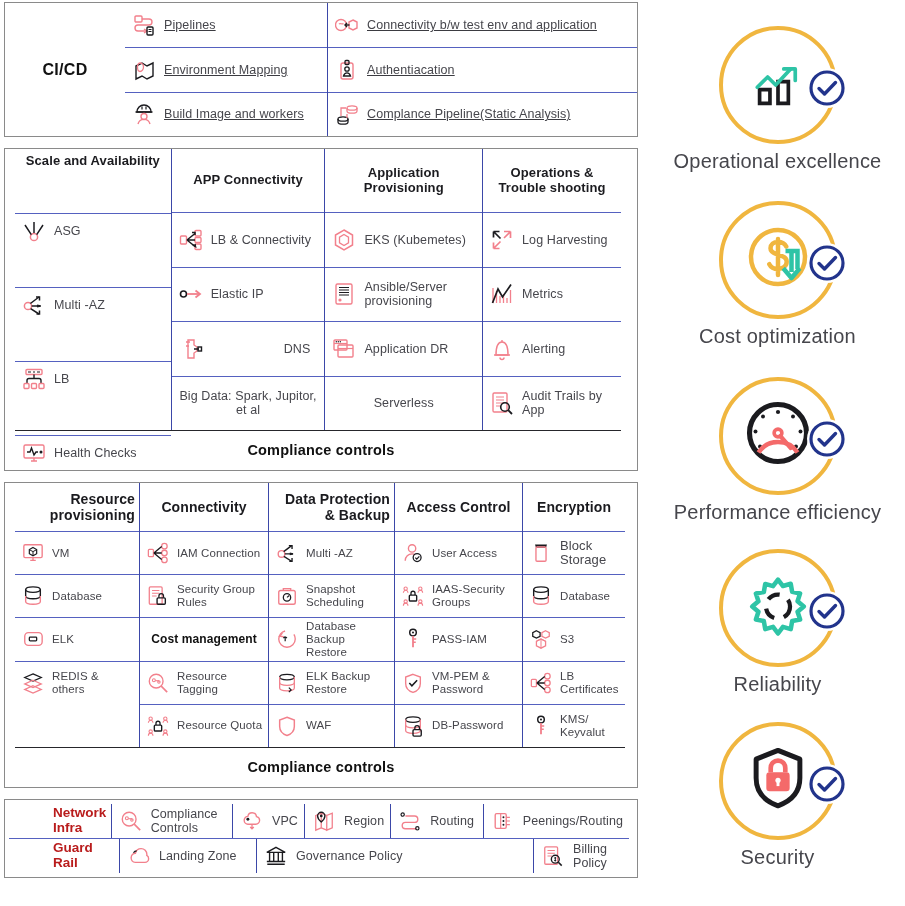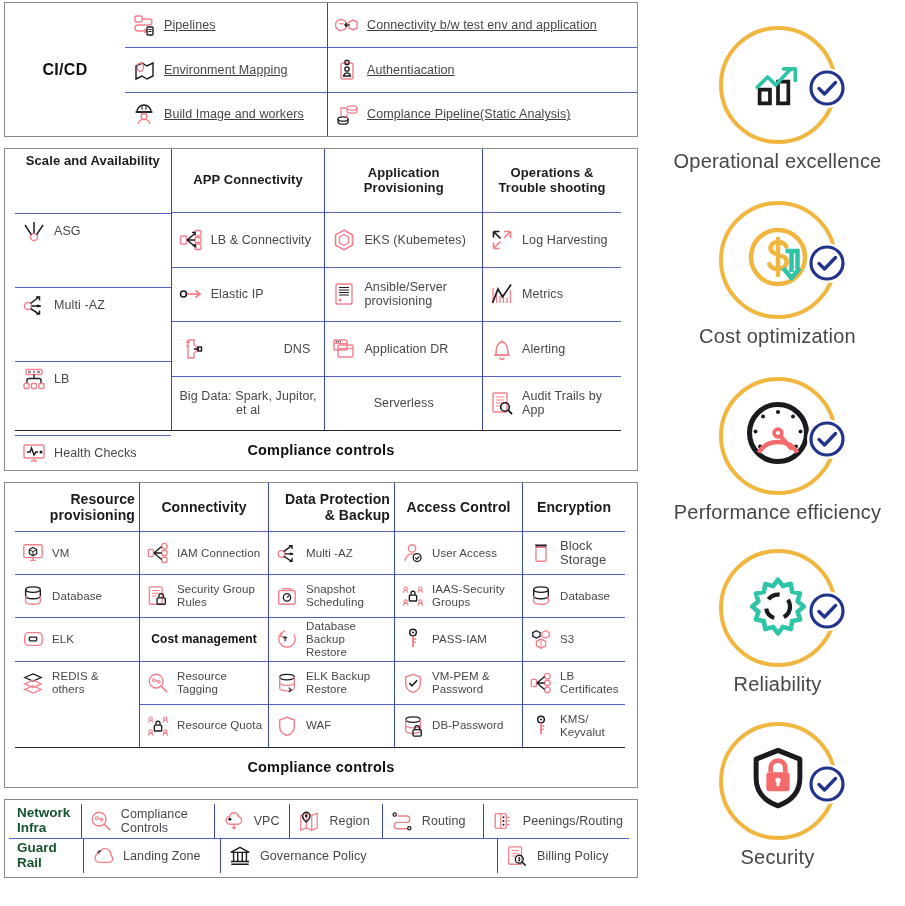--- a/index.html
+++ b/index.html
@@ -68,8 +68,8 @@
   
   #t4 .row{display:flex;height:34px;}
   #t4 .rlbl{width:74px;display:flex;align-items:center;padding-left:8px;
-            font-weight:bold;font-size:13.5px;color:#14532d;line-height:1.08;
-            box-sizing:border-box;}
+            font-weight:bold;font-size:13.5px;color:#b91c1c;line-height:1.08;
+            box-sizing:border-box;margin-left:36px;}
   #t4 .cell{height:34px;}
   #t4 .cell .txt{font-size:12.5px;}
 

